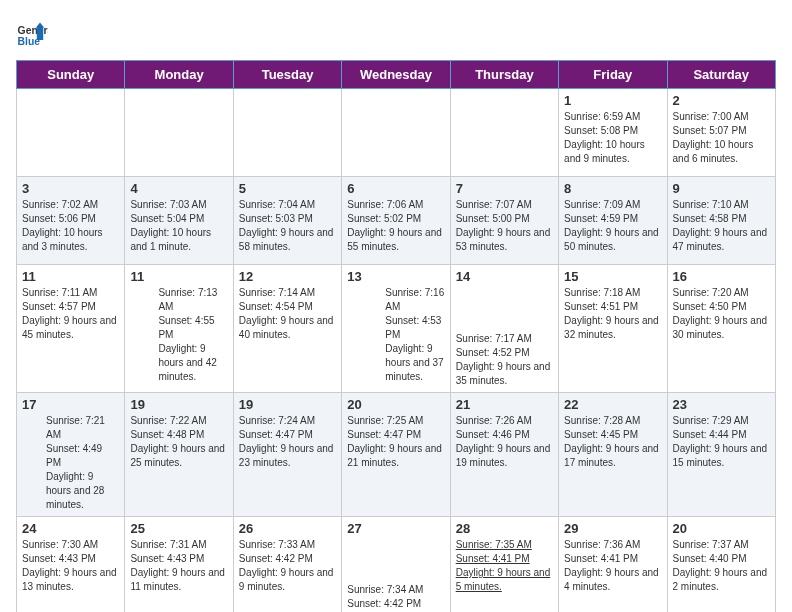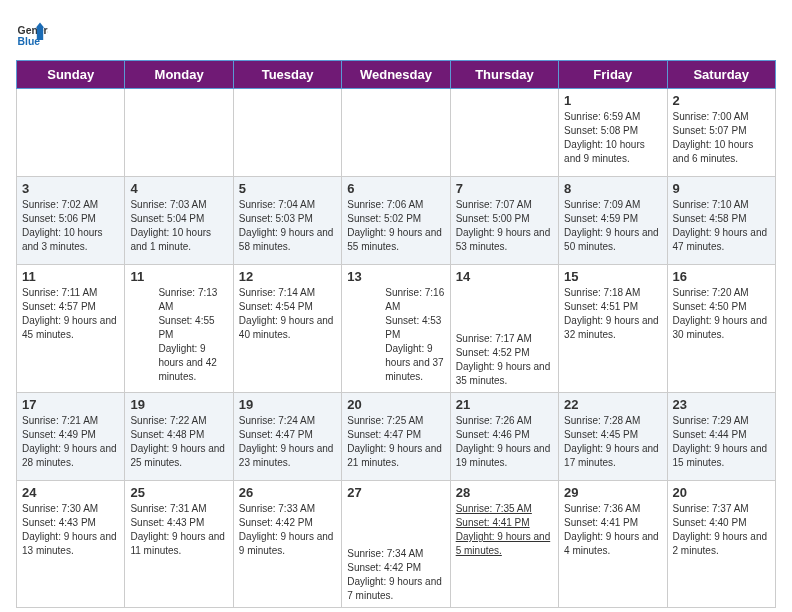--- a/index.html
+++ b/index.html
@@ -214,7 +214,7 @@
       <tr>
         <td>
           <span class="day-num">17</span>
-          <div class="day-info" style="white-space: pre-line;">Sunrise: 7:21 AM
+          <div class="day-info" style="white-space: pre-line; margin-left: 24px;">Sunrise: 7:21 AM
 Sunset: 4:49 PM
 Daylight: 9 hours and 28 minutes.</div>
         </td>

